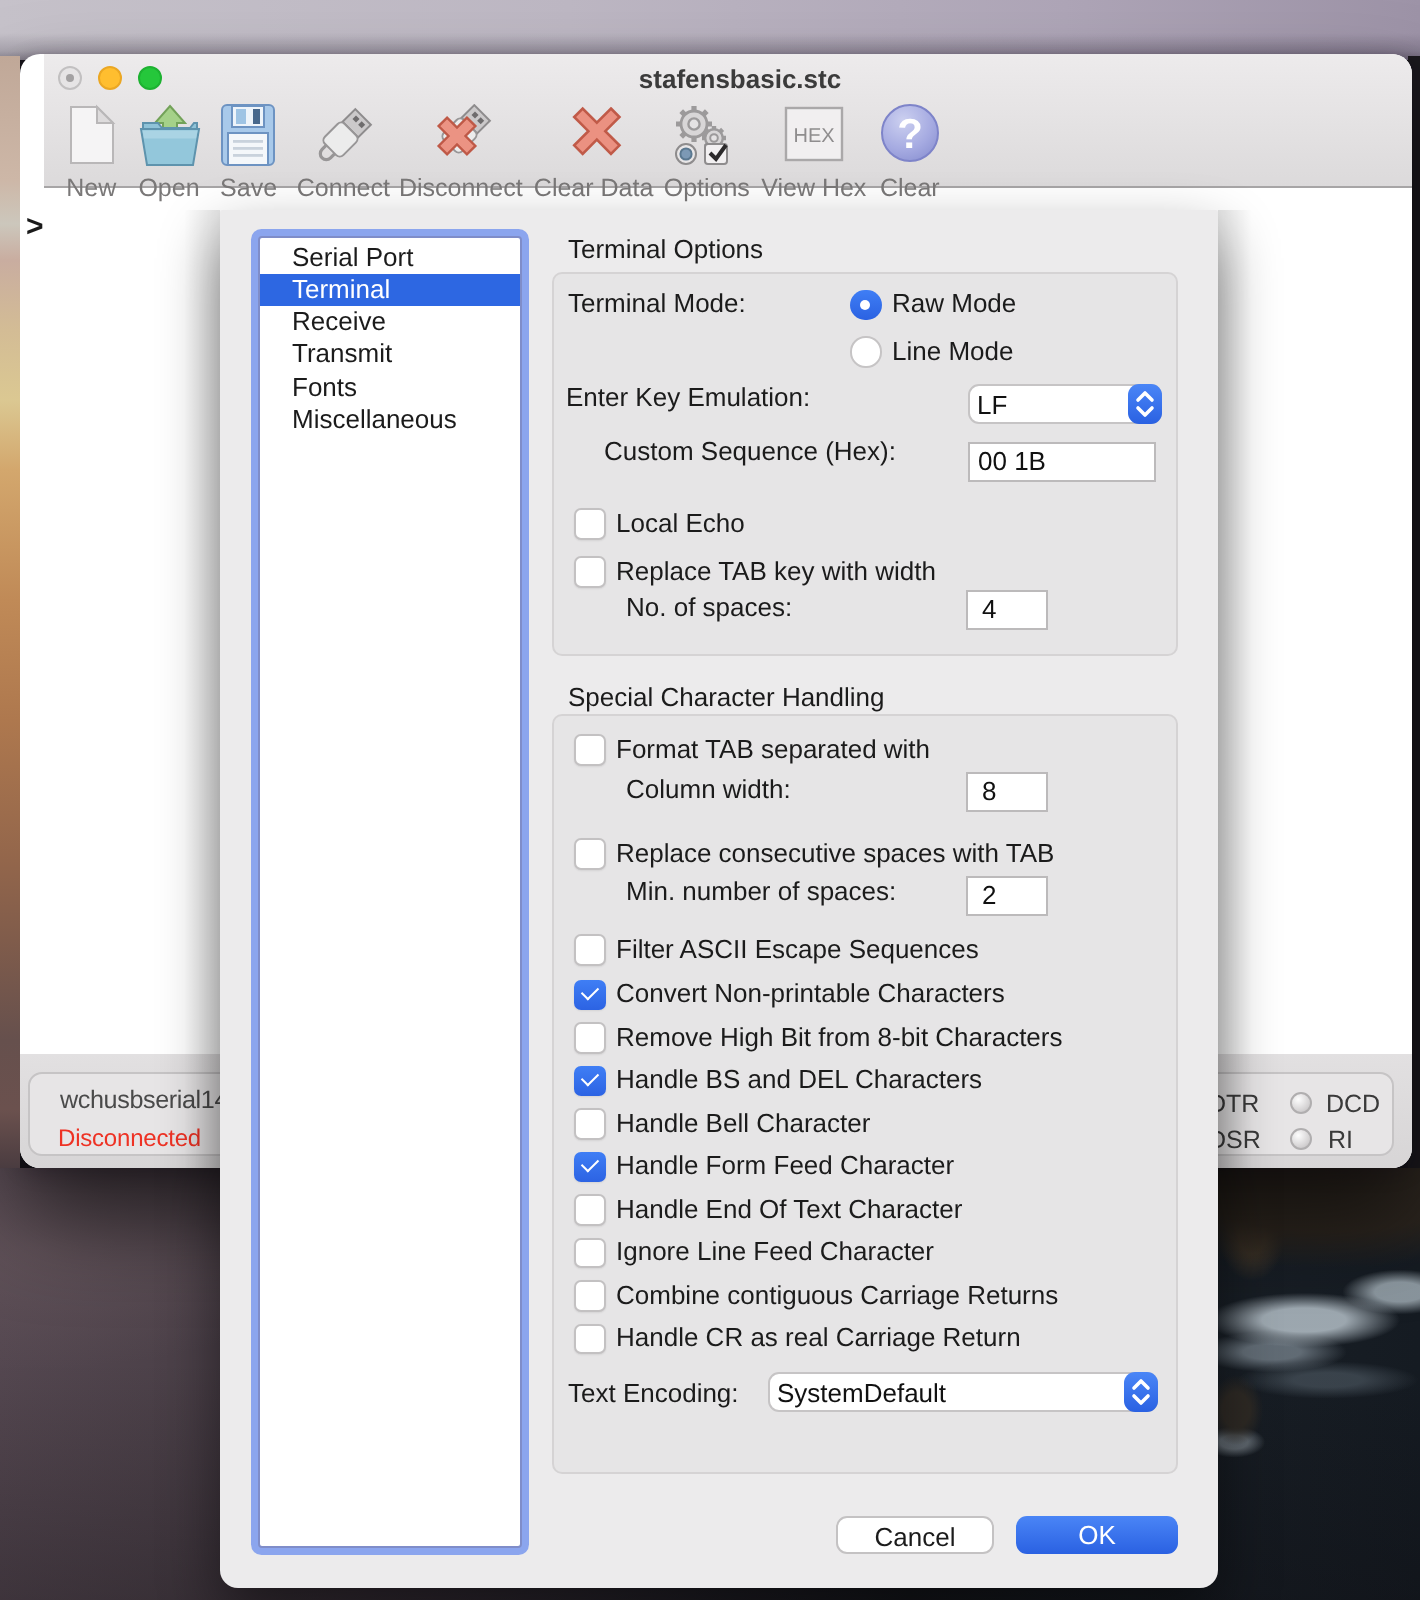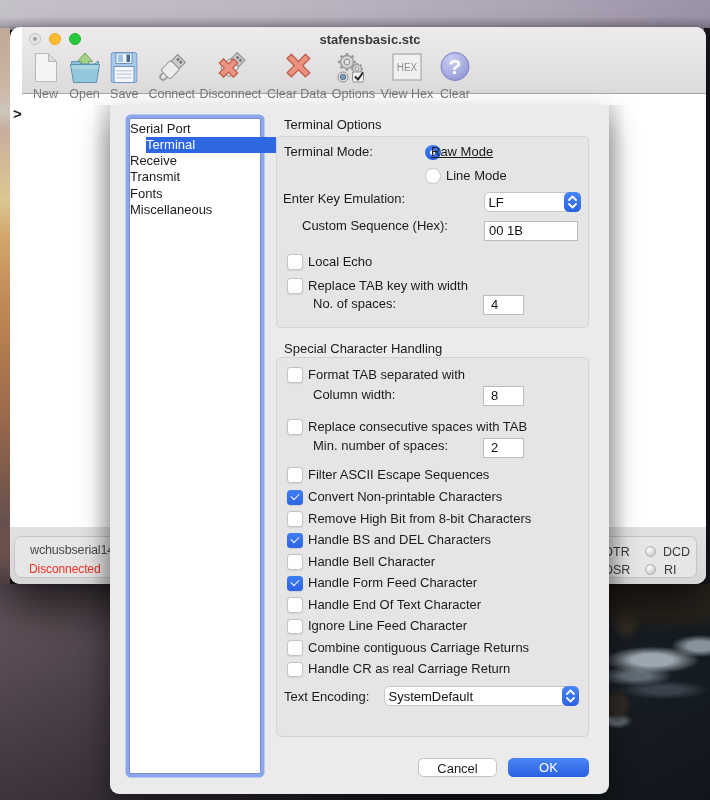--- a/index.html
+++ b/index.html
@@ -56,7 +56,7 @@
  border-radius:1px 1px 9px 9px;box-shadow:0 14px 30px rgba(0,0,0,.48);}
 #list{position:absolute;left:19px;top:12.5px;width:132px;height:656px;background:#fff;
  border:1px solid #7f8dc9;box-shadow:0 0 0 3.5px #8ba5ee;border-radius:2px;}
-.row{position:absolute;left:0;width:130px;height:16.2px;font-size:13px;line-height:16.2px;padding-left:0;color:#1b1b1b;white-space:nowrap;}
+.row{position:absolute;left:0;width:130px;height:16.2px;font-size:13px;line-height:16.2px;padding-left:16px;color:#1b1b1b;white-space:nowrap;}
 .row.sel{background:#2d67e2;color:#fff;}
 .gbox{position:absolute;left:166px;width:313px;background:rgba(0,0,0,0.022);border:1px solid #d5d3d4;border-radius:5px;}
 .lab{position:absolute;font-size:13px;line-height:16px;color:#1b1b1b;white-space:nowrap;}

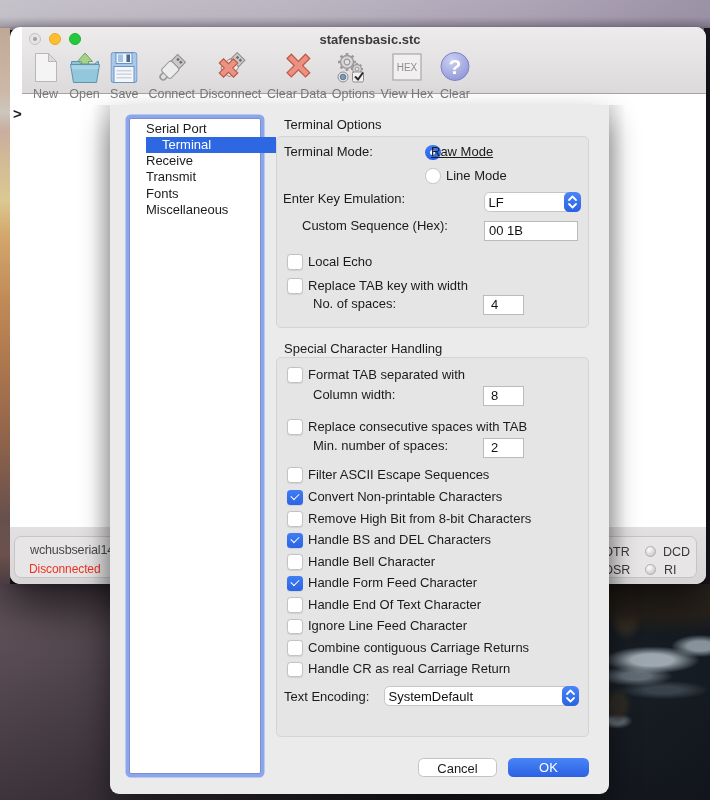--- a/index.html
+++ b/index.html
@@ -232,7 +232,7 @@
 <div id="sheet">
   <div id="list">
     <div class="row" style="top:2.2px;">Serial Port</div>
-    <div class="row sel" style="top:18.4px;margin-left:16px;">Terminal</div>
+    <div class="row sel" style="top:18.4px;">Terminal</div>
     <div class="row" style="top:34.6px;">Receive</div>
     <div class="row" style="top:50.8px;">Transmit</div>
     <div class="row" style="top:67px;">Fonts</div>

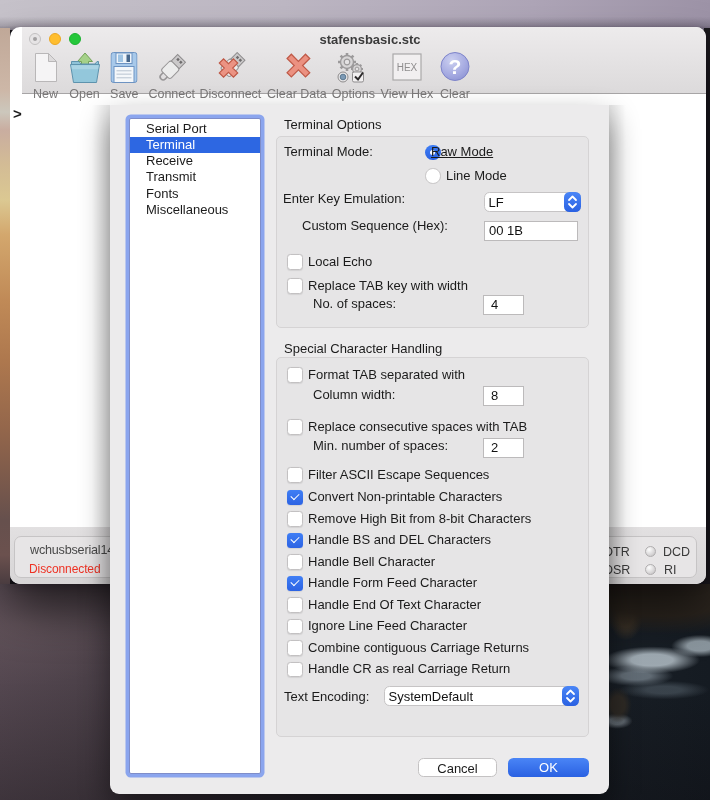--- a/index.html
+++ b/index.html
@@ -244,7 +244,7 @@
 
   <div class="lab" style="left:174px;top:39px;">Terminal Mode:</div>
   <div class="radio on" style="left:315px;top:39.5px;"></div>
-  <div class="lab" style="left:321px;top:39px;text-decoration:underline;">Raw Mode</div>
+  <div class="lab" style="left:336px;top:39px;">Raw Mode</div>
   <div class="radio" style="left:315px;top:63px;"></div>
   <div class="lab" style="left:336px;top:62.5px;">Line Mode</div>
 

